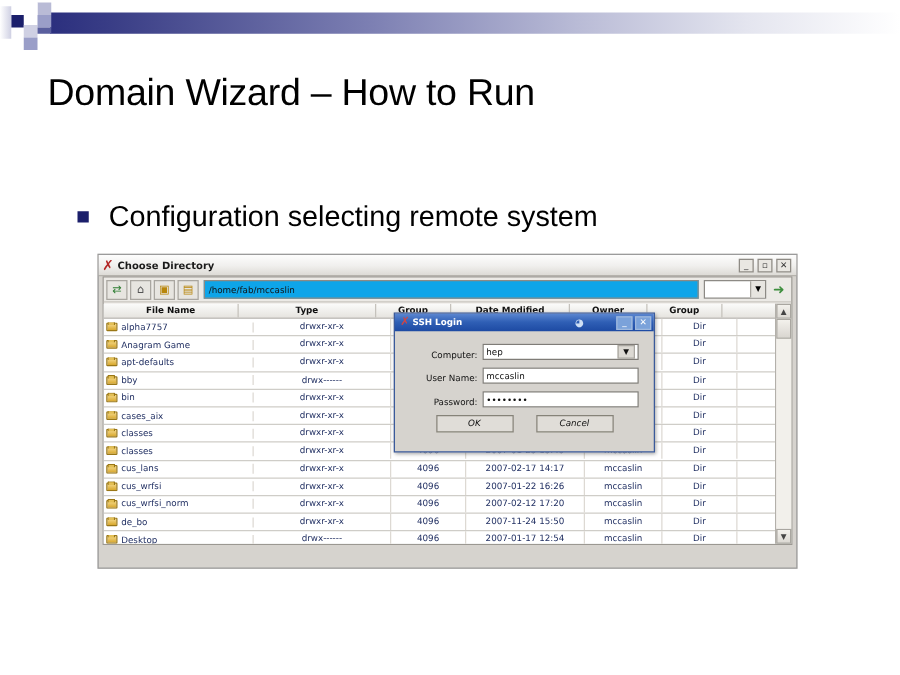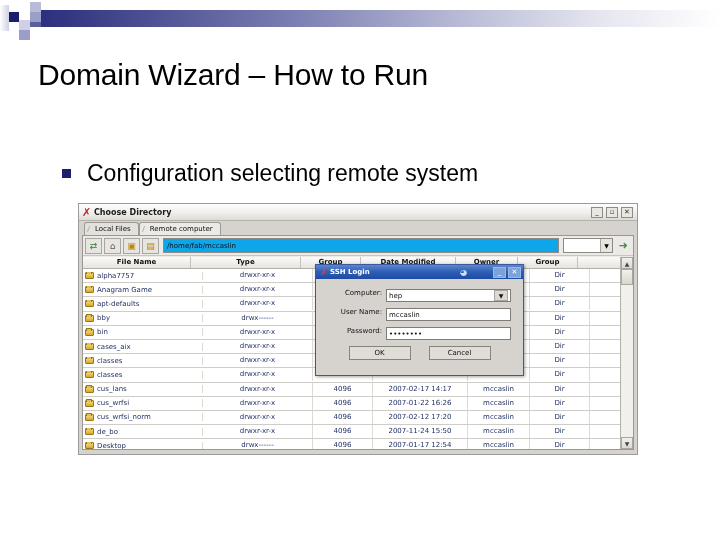--- a/index.html
+++ b/index.html
@@ -172,10 +172,6 @@
     </div>
   </div>
 
-  <div class="tabstrip">
-    <div class="tab">Local Files</div>
-    <div class="tab sel">Remote computer</div>
-  </div>
 
   <div class="panel">
 

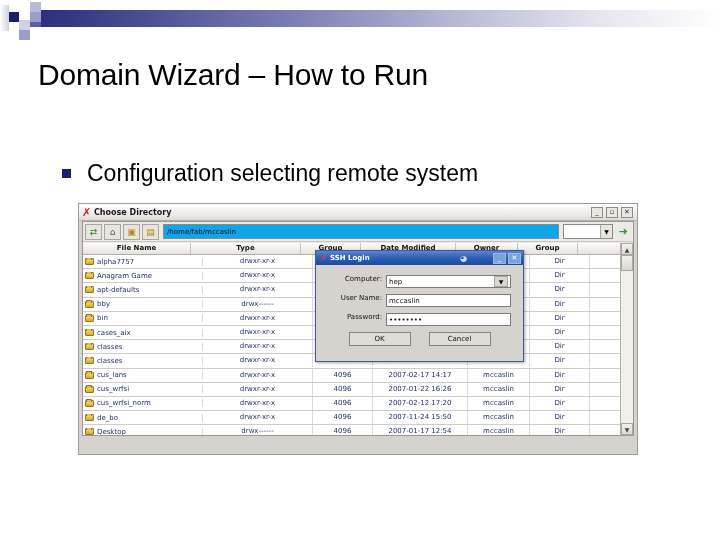--- a/index.html
+++ b/index.html
@@ -127,7 +127,7 @@
   .ssh-b { width:13px; height:11px; border:1px solid #9fb8dd; background:#7ba2da;
            color:#fff; font-size:7px; line-height:9px; text-align:center; }
   .ssh-body { padding:10px 12px 6px 12px; }
-  .frow { display:flex; align-items:flex-start; margin-bottom:6px; }
+  .frow { display:flex; align-items:flex-end; margin-bottom:6px; }
   .flabel { width:58px; font-size:7px; color:#111; text-align:right; padding-right:4px; }
   .finput { flex:1; height:13px; background:#fff; border:1px solid #7f7c77; font-size:7px;
             color:#111; line-height:12px; padding:0 2px; }

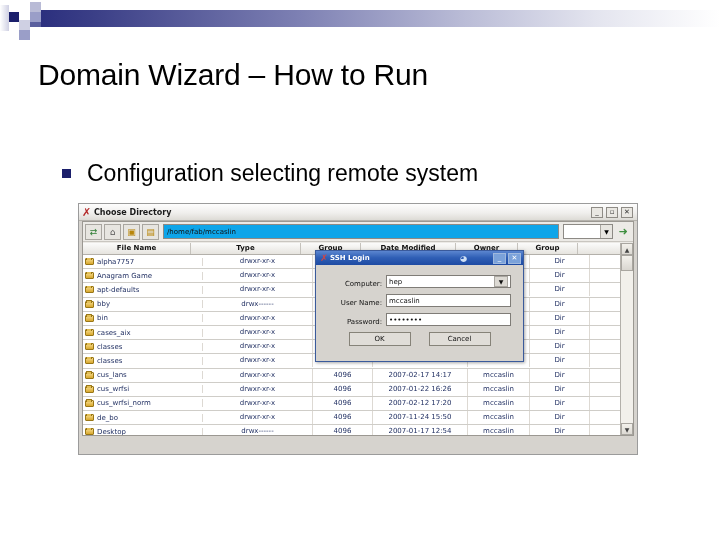--- a/index.html
+++ b/index.html
@@ -134,7 +134,7 @@
   .finput.combo { display:flex; align-items:center; }
   .fcombo-arr { width:14px; height:11px; margin-left:auto; background:#dcd9d3; border:1px solid #a9a6a0;
                 display:flex; align-items:center; justify-content:center; font-size:6px; }
-  .ssh-actions { display:flex; justify-content:center; gap:18px; margin-top:6px; }
+  .ssh-actions { display:flex; justify-content:center; gap:18px; margin-top:6px;font-style:italic; }
   .dlg-btn { width:62px; height:14px; background:#e0ddd8; border:1px solid #868379;
              font-size:7px; color:#111; text-align:center; line-height:13px; }
 </style>

